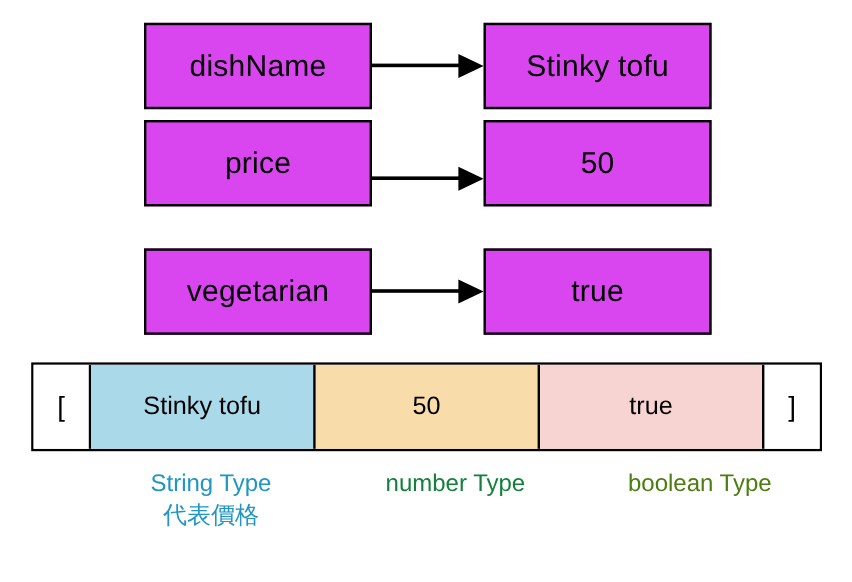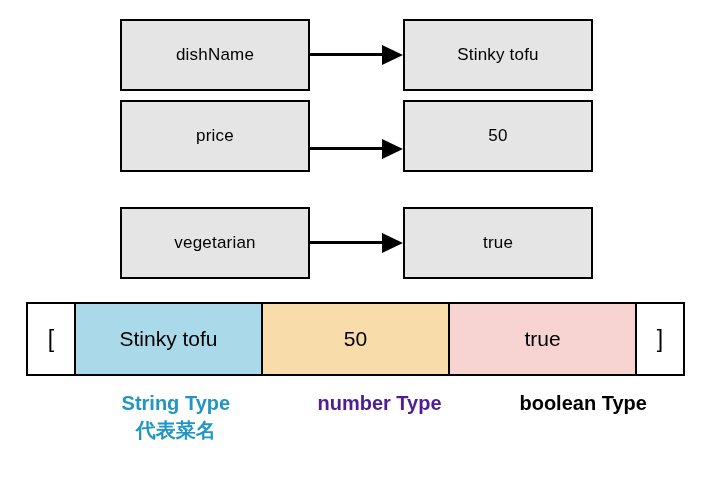--- a/index.html
+++ b/index.html
@@ -23,12 +23,12 @@
   .box {
     position: absolute;
     box-sizing: border-box;
-    background: #e5e5e5;
+    background: #d946ef;
     border: 2px solid #000000;
     display: flex;
     align-items: center;
     justify-content: center;
-    font-size: 17px;
+    font-size: 25px;
     color: #000000;
     letter-spacing: 0.2px;
   }

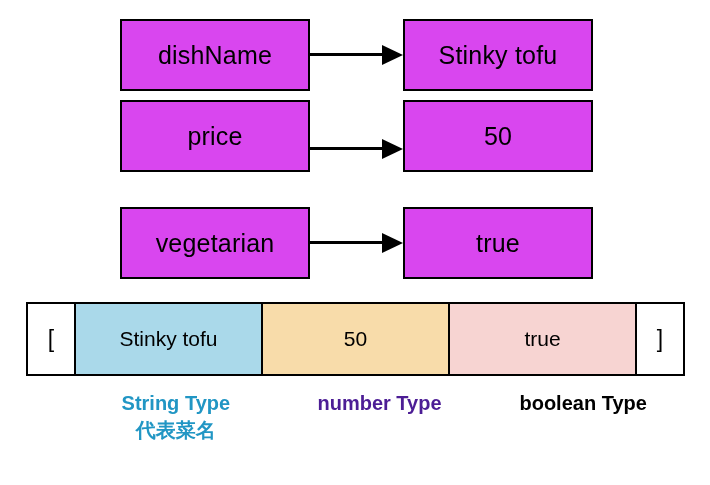--- a/index.html
+++ b/index.html
@@ -122,7 +122,7 @@
   .caption .cap-line {
     display: block;
     font-size: 20px;
-    font-weight: bold;
+    font-weight: normal;
   }
   .cap-0 { color: #2196c4; }
   .cap-1 { color: #4c1d95; }

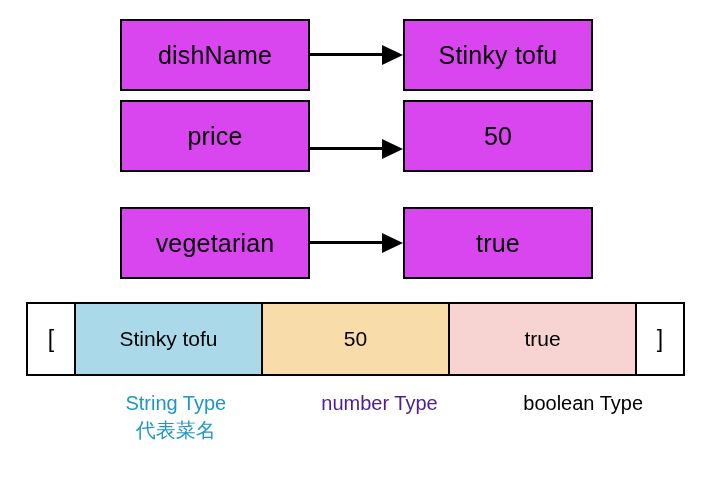--- a/index.html
+++ b/index.html
@@ -125,7 +125,7 @@
     font-weight: normal;
   }
   .cap-0 { color: #2196c4; }
-  .cap-1 { color: #4c1d95; }
+  .cap-1 { color: #15803d; }
   .cap-2 { color: #000000; }
 </style>
 </head>

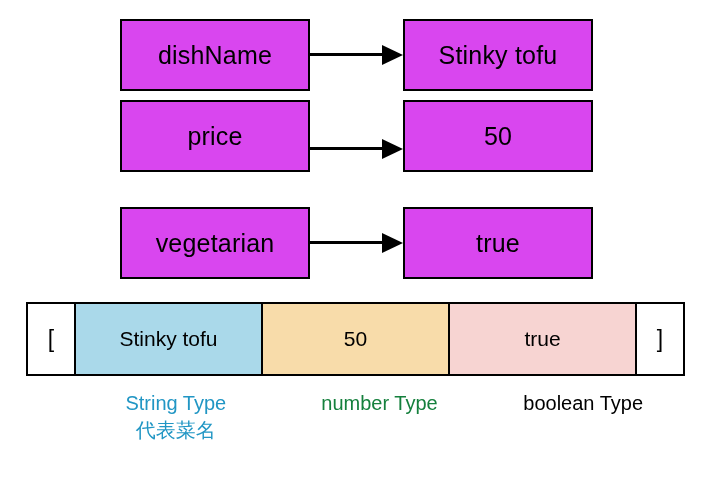--- a/index.html
+++ b/index.html
@@ -126,7 +126,7 @@
   }
   .cap-0 { color: #2196c4; }
   .cap-1 { color: #15803d; }
-  .cap-2 { color: #000000; }
+  .cap-2 { color: #4d7c0f; }
 </style>
 </head>
 <body>

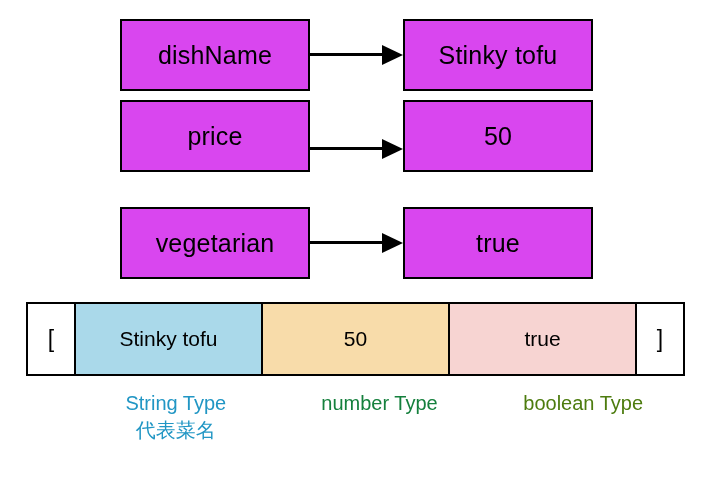--- a/index.html
+++ b/index.html
@@ -177,7 +177,7 @@
   <div class="captions">
     <div class="caption cap-0">
       <span class="cap-line">String Type</span>
-      <span class="cap-line">代表菜名</span>
+      <span class="cap-line">代表價格</span>
     </div>
     <div class="caption cap-1">
       <span class="cap-line">number Type</span>

